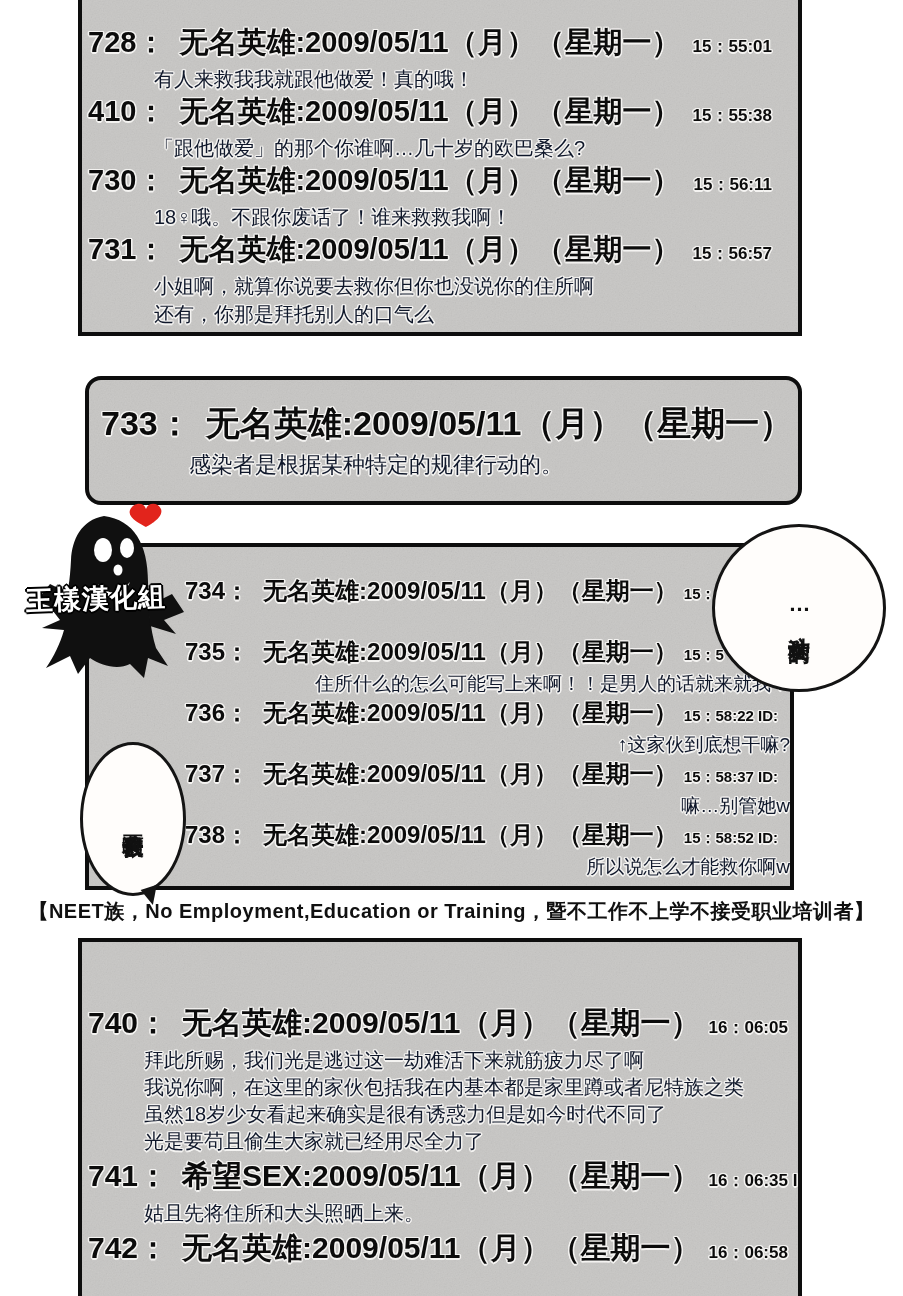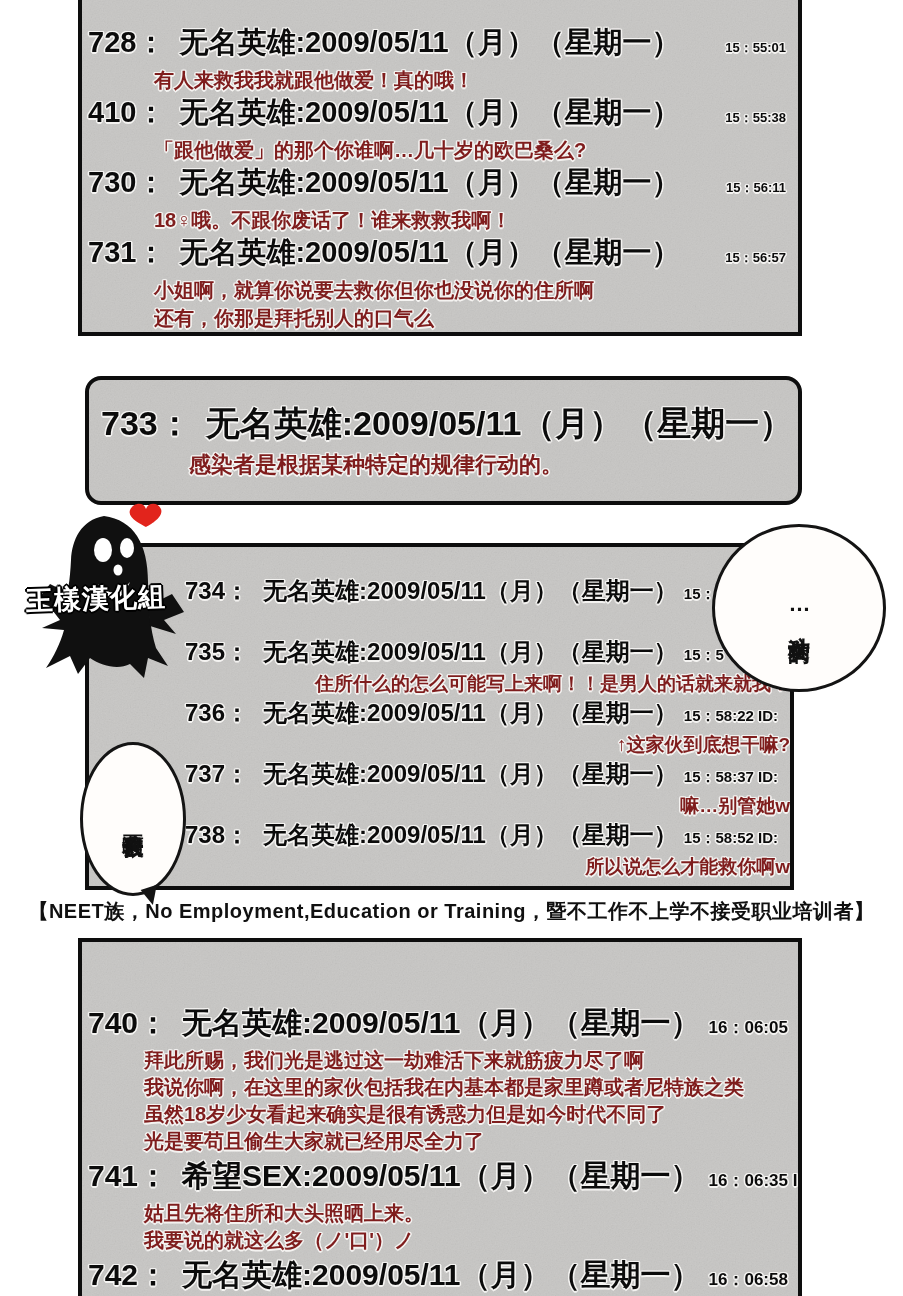--- a/index.html
+++ b/index.html
@@ -26,7 +26,7 @@
     -1px -1px #f4f3f1,1px -1px #f4f3f1,-1px 1px #f4f3f1,1px 1px #f4f3f1;}
 
   
-  #panel1 .panel-inner{padding:24px 12px 0 6px;}
+  #panel1 .panel-inner{padding:24px 26px 0 6px;}
   #panel1 .post-head{font-size:29px;line-height:37px;}
   #panel1 .head-time{margin-left:auto;font-size:13px;}
   #panel1 .post-line{font-size:20px;line-height:28px;padding-left:66px;}

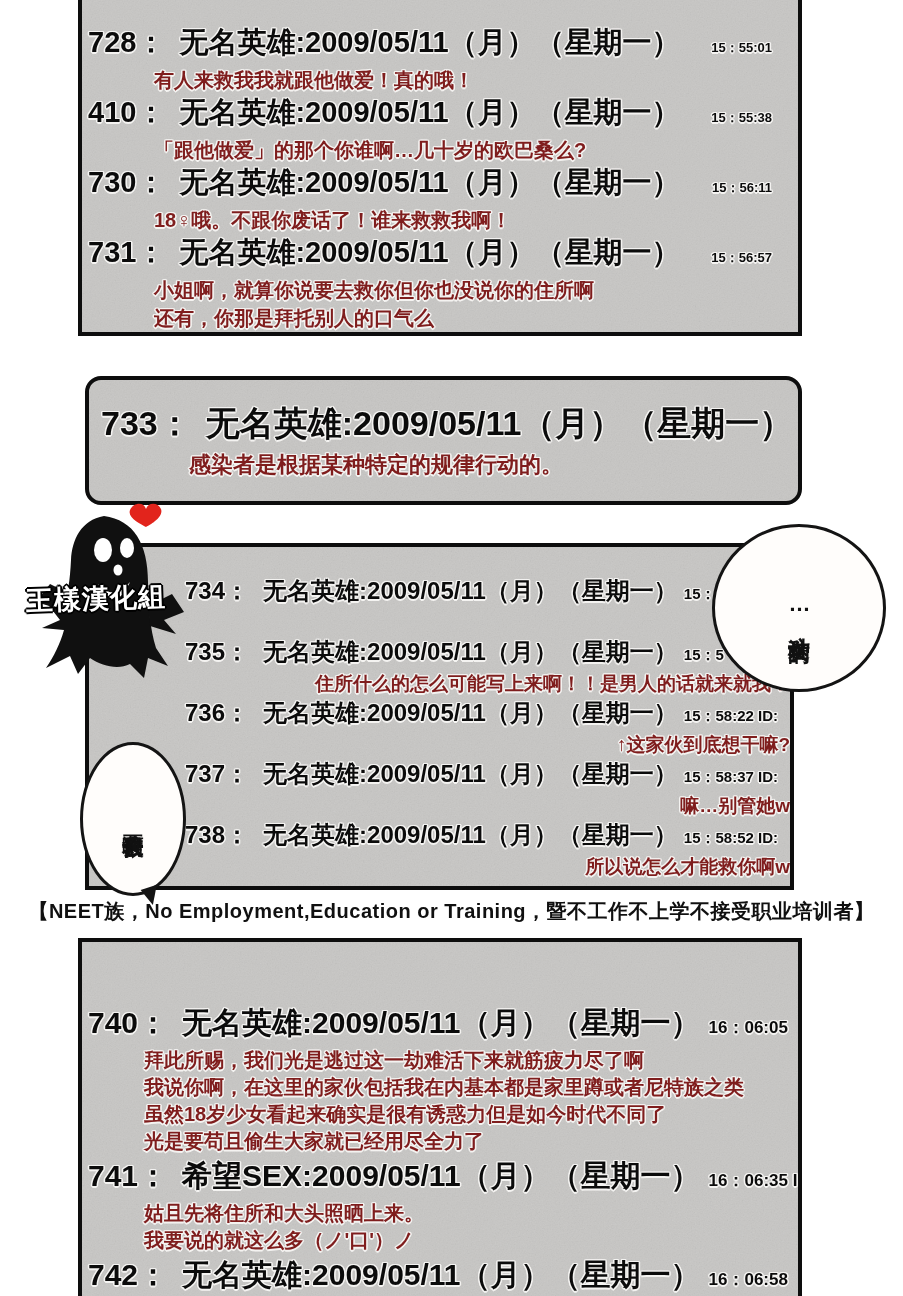--- a/index.html
+++ b/index.html
@@ -28,7 +28,7 @@
   
   #panel1 .panel-inner{padding:24px 26px 0 6px;}
   #panel1 .post-head{font-size:29px;line-height:37px;}
-  #panel1 .head-time{margin-left:auto;font-size:13px;}
+  #panel1 .head-time{margin-left:auto;font-size:17px;}
   #panel1 .post-line{font-size:20px;line-height:28px;padding-left:66px;}
 
   

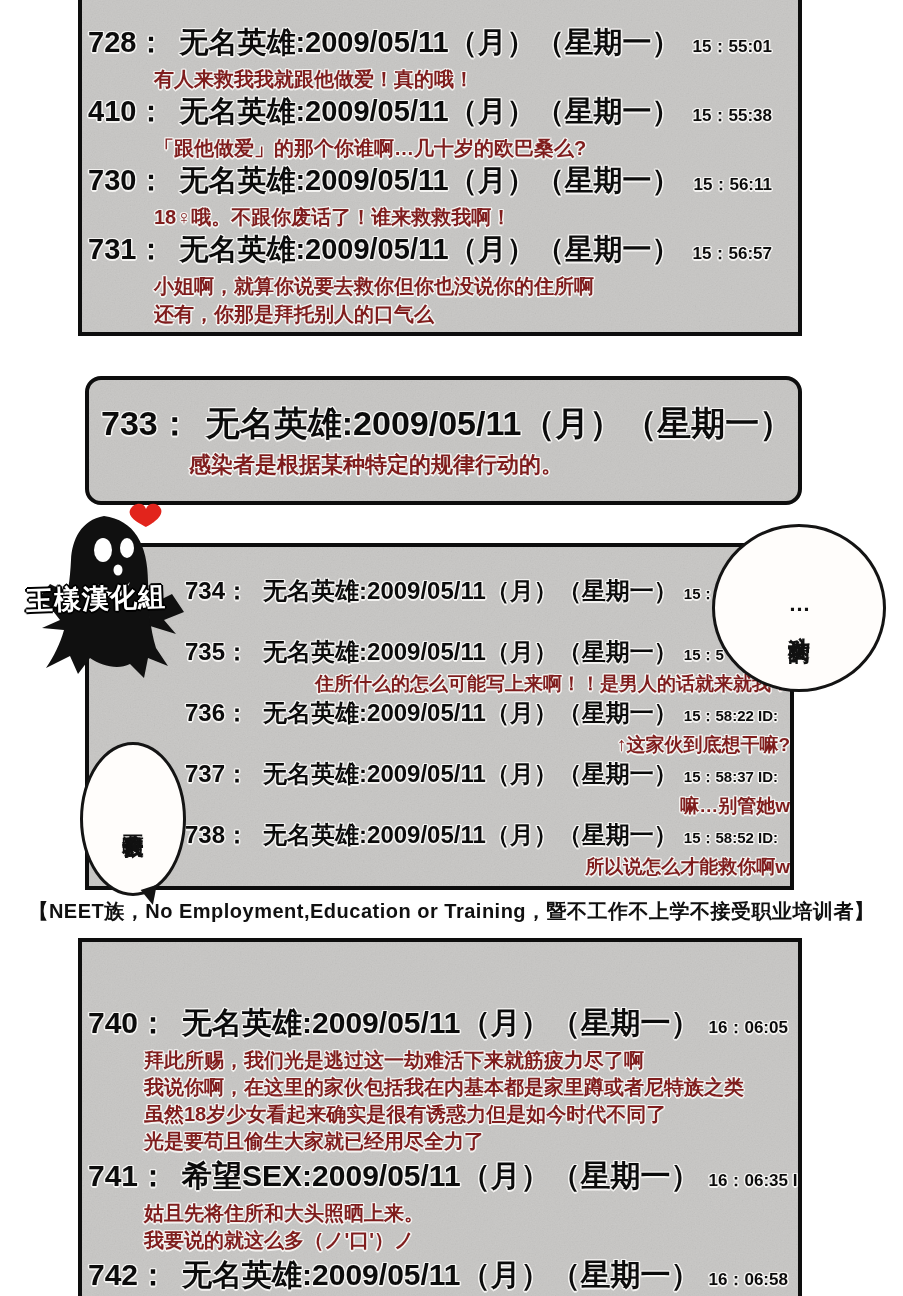--- a/index.html
+++ b/index.html
@@ -21,7 +21,7 @@
   .post-head{display:flex;align-items:baseline;font-weight:bold;color:#0b0b0b;}
   .head-num{margin-right:14px;}
   .head-time{font-weight:bold;}
-  .post-line{font-weight:bold;color:#7f1d1d;}
+  .post-line{font-weight:normal;color:#0f172a;}
   .outl{text-shadow:-1.5px 0 #f4f3f1,1.5px 0 #f4f3f1,0 -1.5px #f4f3f1,0 1.5px #f4f3f1,
     -1px -1px #f4f3f1,1px -1px #f4f3f1,-1px 1px #f4f3f1,1px 1px #f4f3f1;}
 

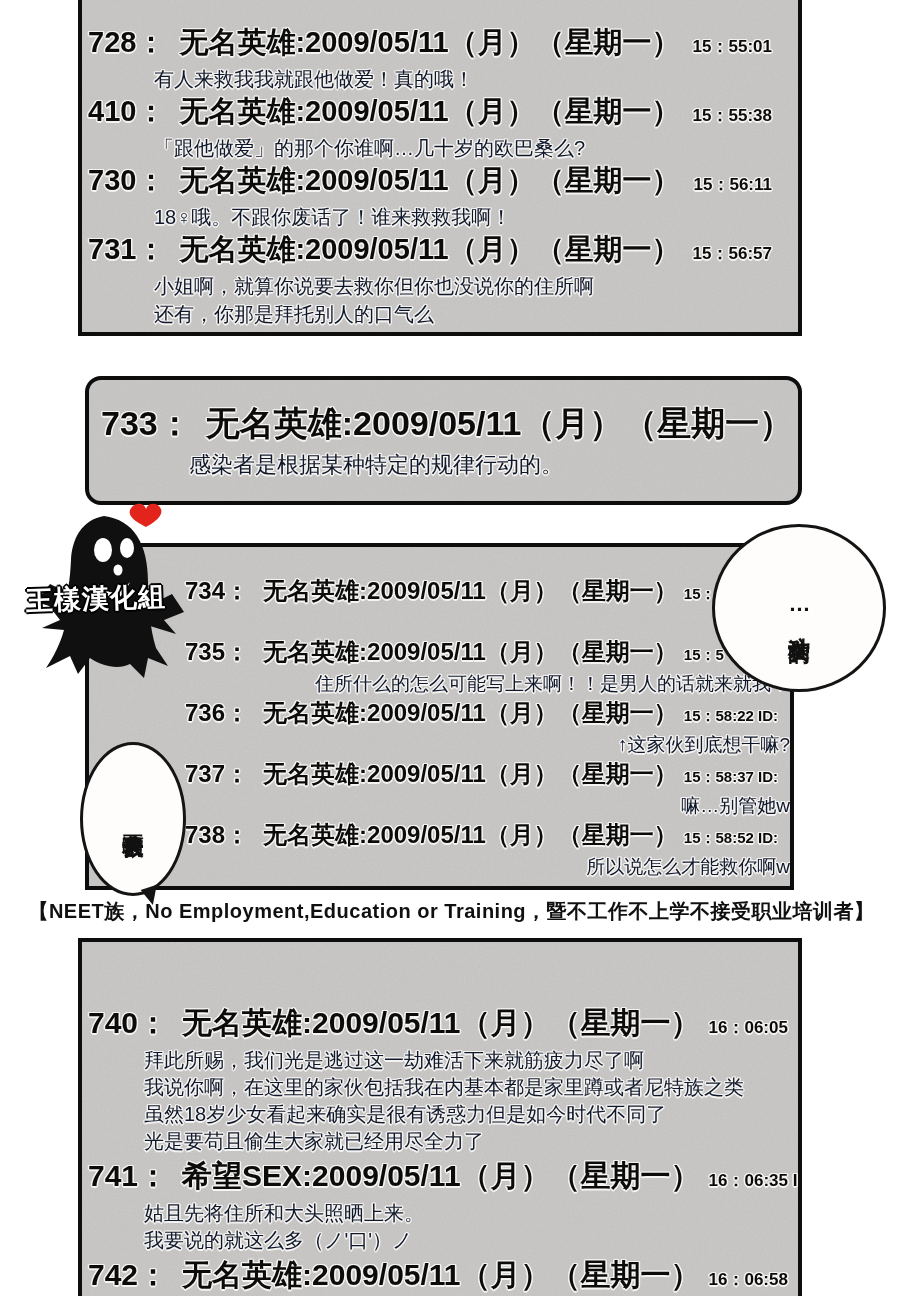--- a/index.html
+++ b/index.html
@@ -217,7 +217,6 @@
             <span class="head-time outl">16：06:35 ID</span>
           </div>
           <div class="post-line outl">姑且先将住所和大头照晒上来。</div>
-          <div class="post-line outl">我要说的就这么多（ノ'口'）ノ</div>
         </div>
         <div class="post">
           <div class="post-head outl">

